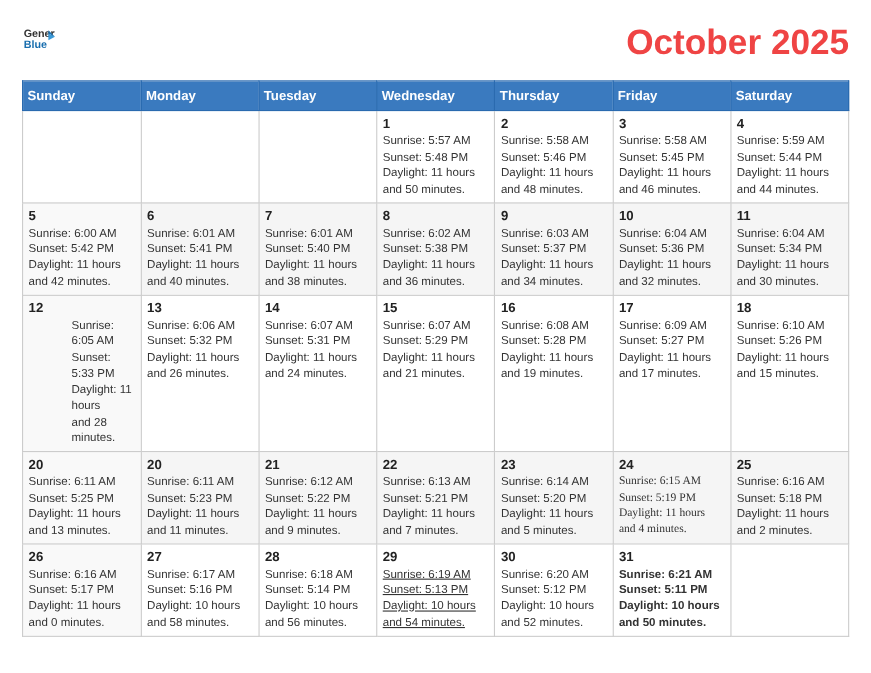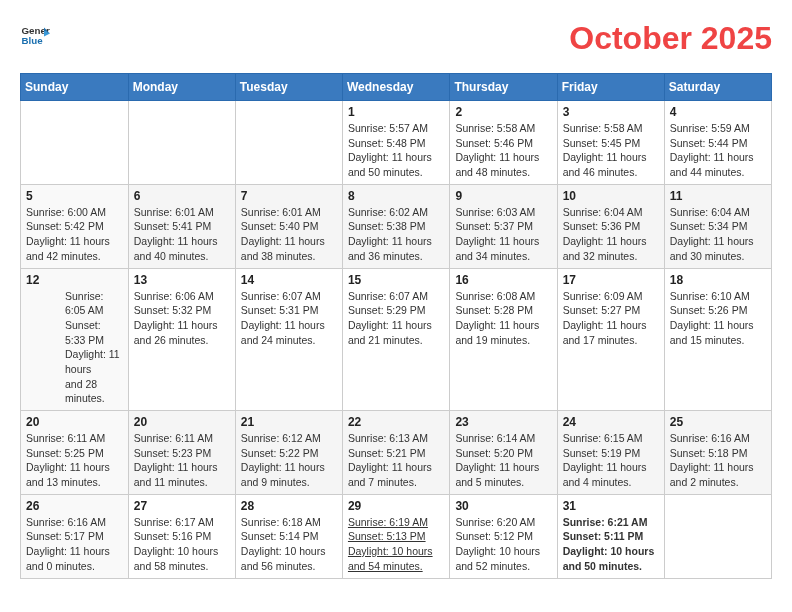--- a/index.html
+++ b/index.html
@@ -281,7 +281,7 @@
         </td>
         <td>
           <div class="day-number">24</div>
-          <div class="day-detail" style="white-space: pre-line;">Sunrise: 6:15 AM
+          <div class="day-detail" style="white-space: pre-line; font-family: Liberation Serif, serif;">Sunrise: 6:15 AM
 Sunset: 5:19 PM
 Daylight: 11 hours
 and 4 minutes.</div>

